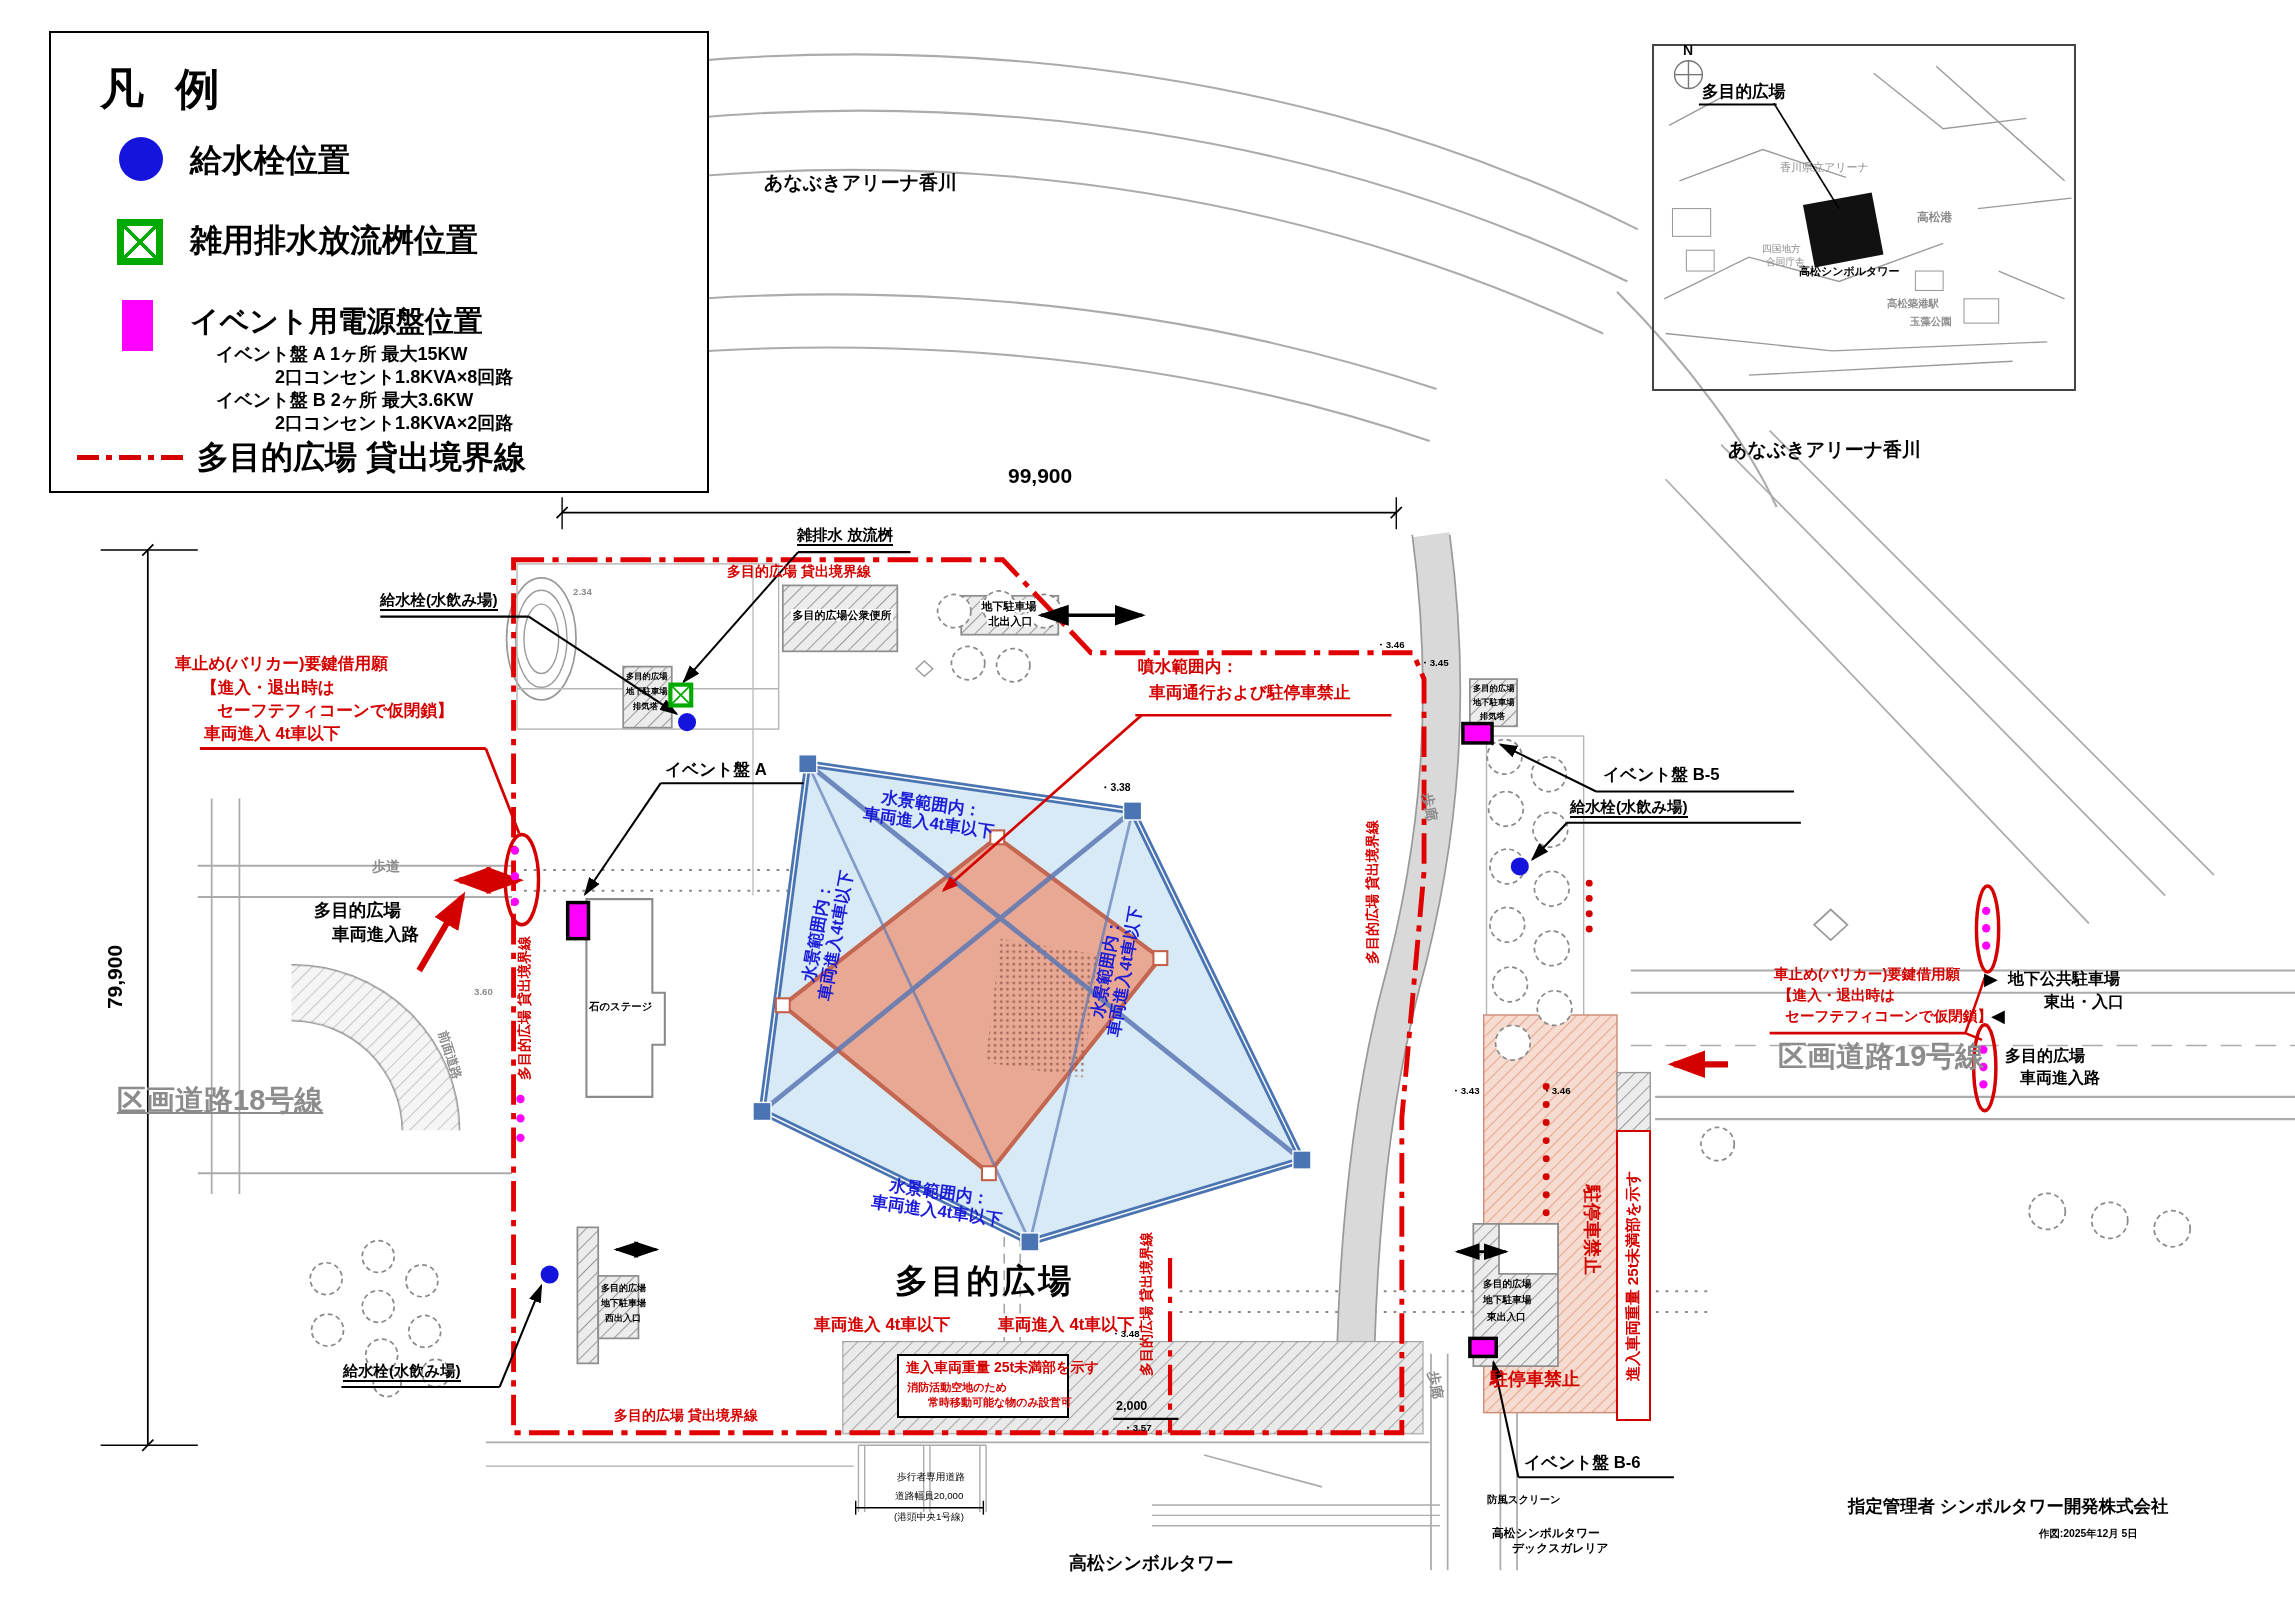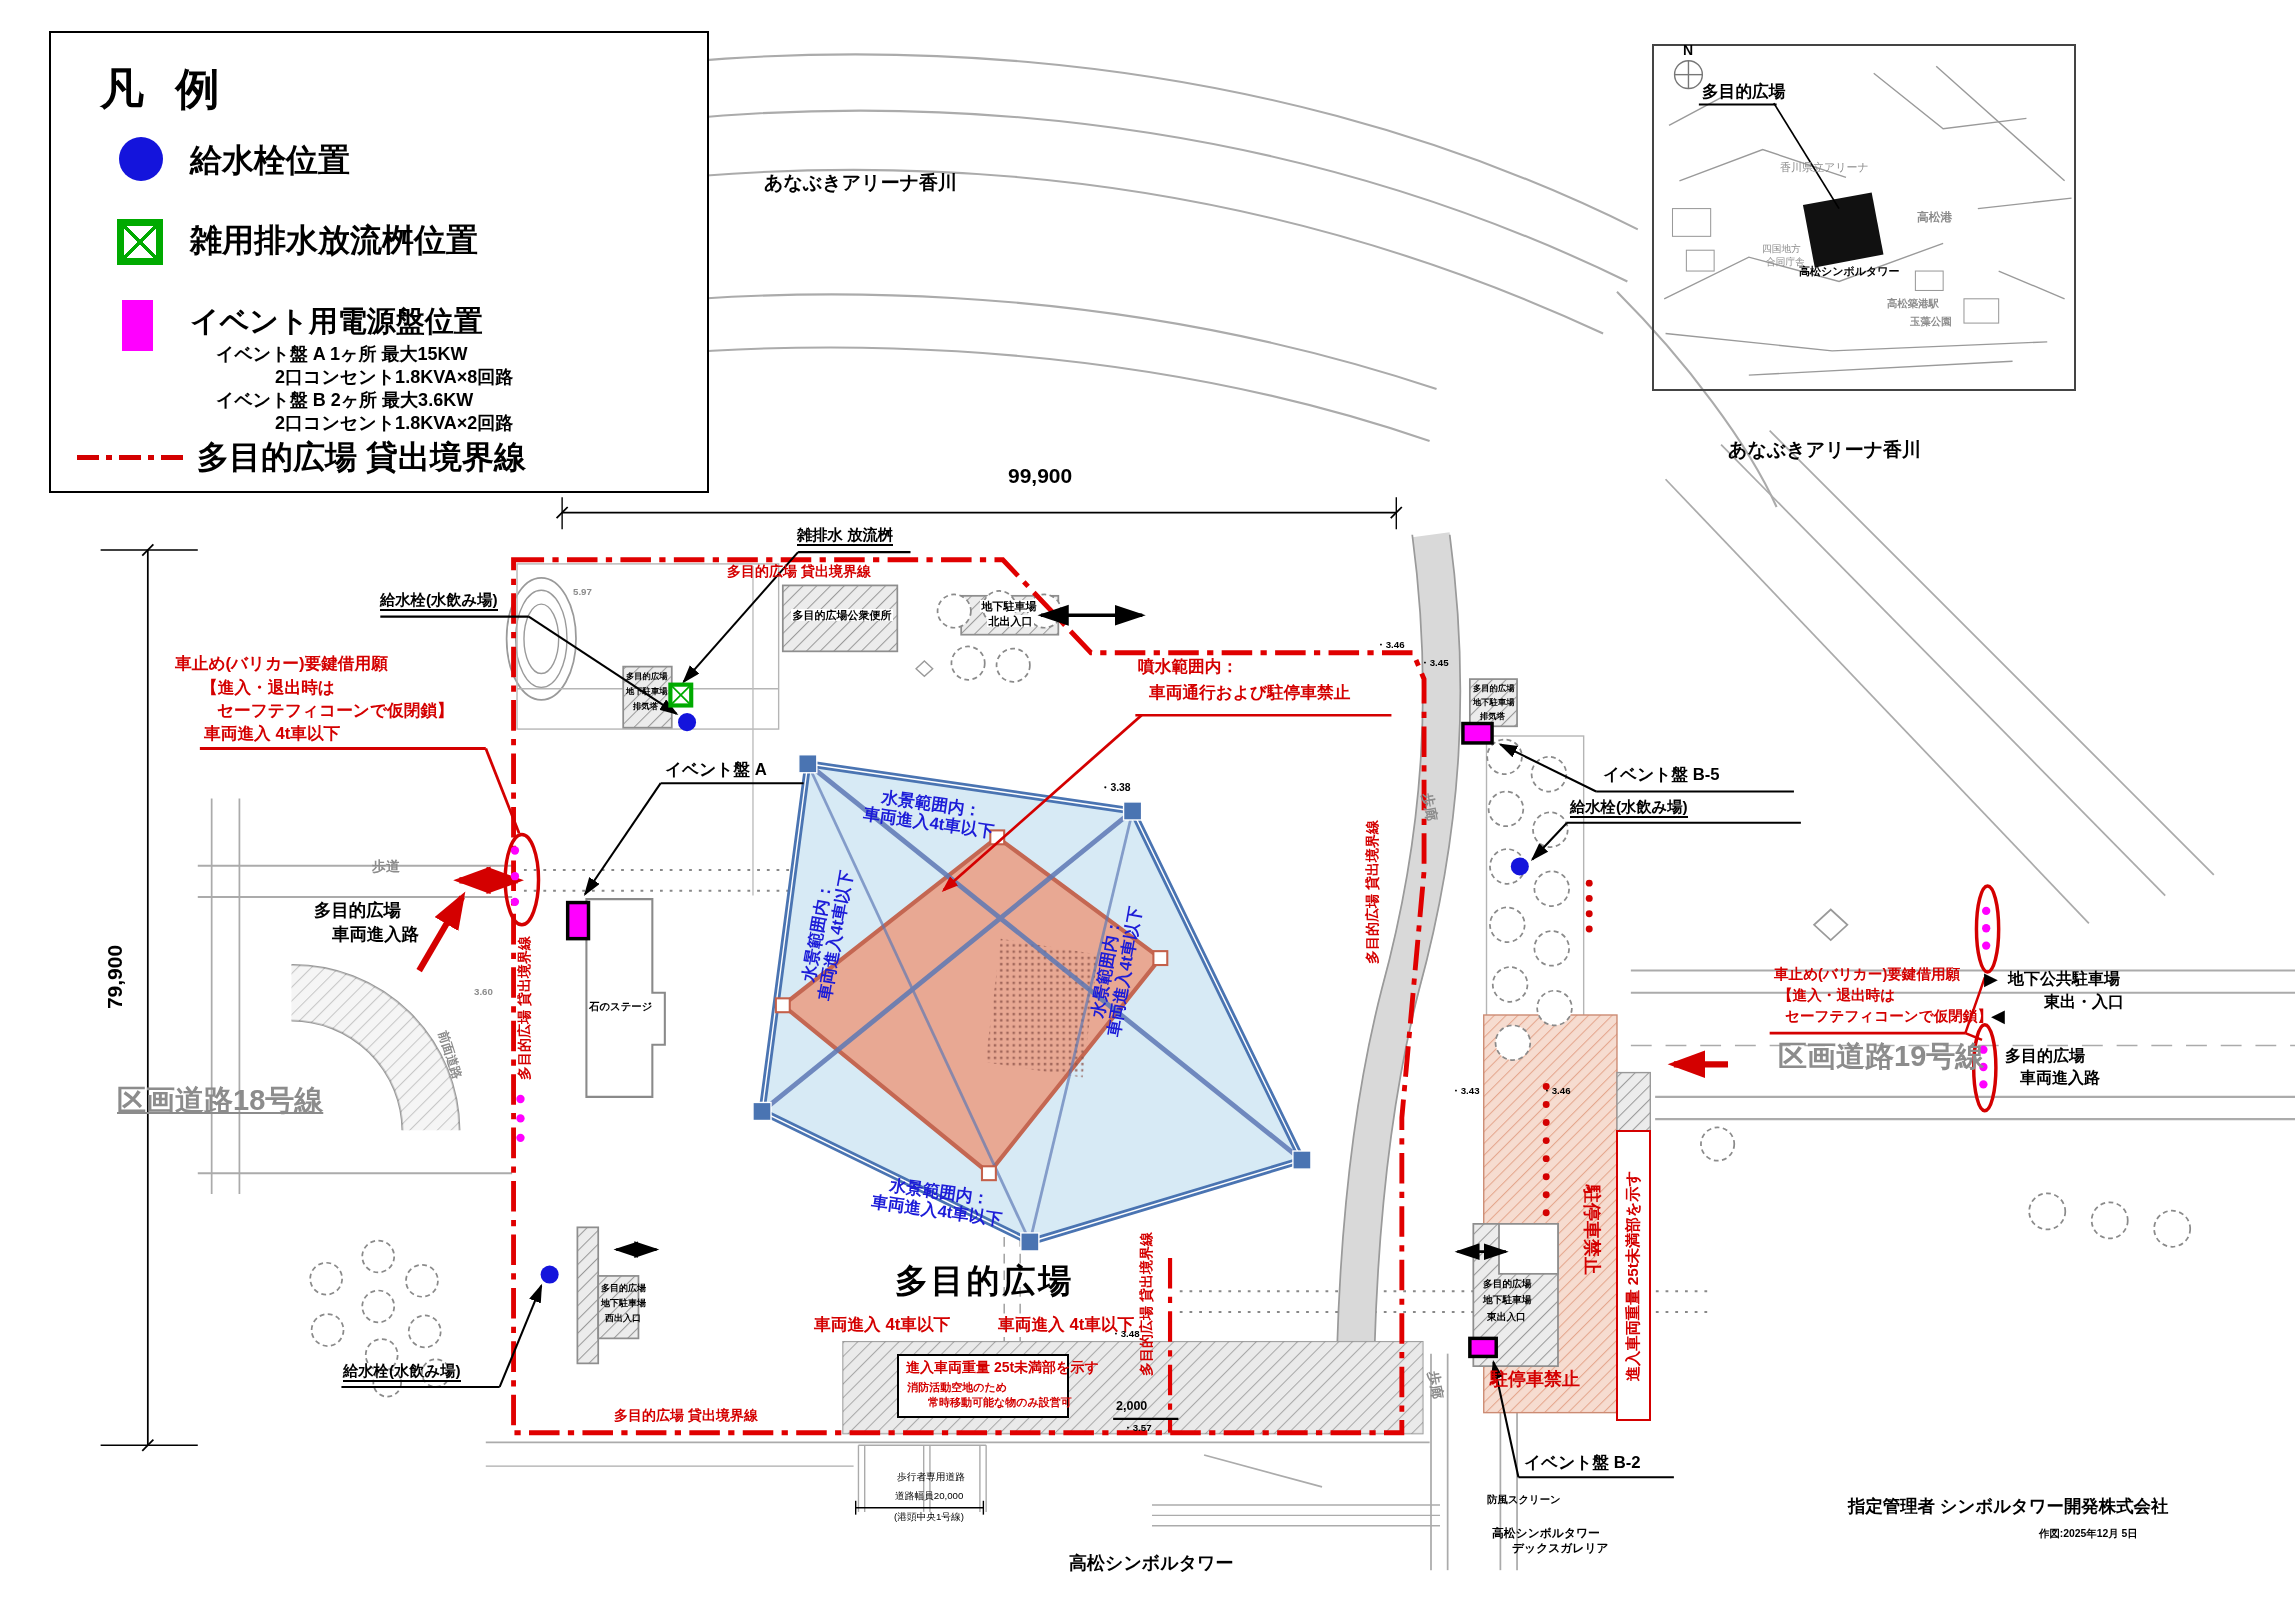--- a/index.html
+++ b/index.html
@@ -474,7 +474,7 @@
 <div class="abs t" style="left:1111px;top:1329px;font-size:9.7px;">・3.48</div>
 <div class="abs t" style="left:1123px;top:1423px;font-size:9.7px;">・3.57</div>
 <div class="abs t gry" style="left:474px;top:987px;font-size:9.7px;">3.60</div>
-<div class="abs t gry" style="left:573px;top:587px;font-size:9.7px;">5.97</div>
+<div class="abs t gry" style="left:573px;top:587px;font-size:9.7px;">2.34</div>
 <div class="abs t" style="left:1116px;top:1399px;font-size:12.5px;">2,000</div>
 
 <div class="abs t" style="left:897px;top:1472px;font-size:9.7px;font-weight:normal;">歩行者専用道路</div>

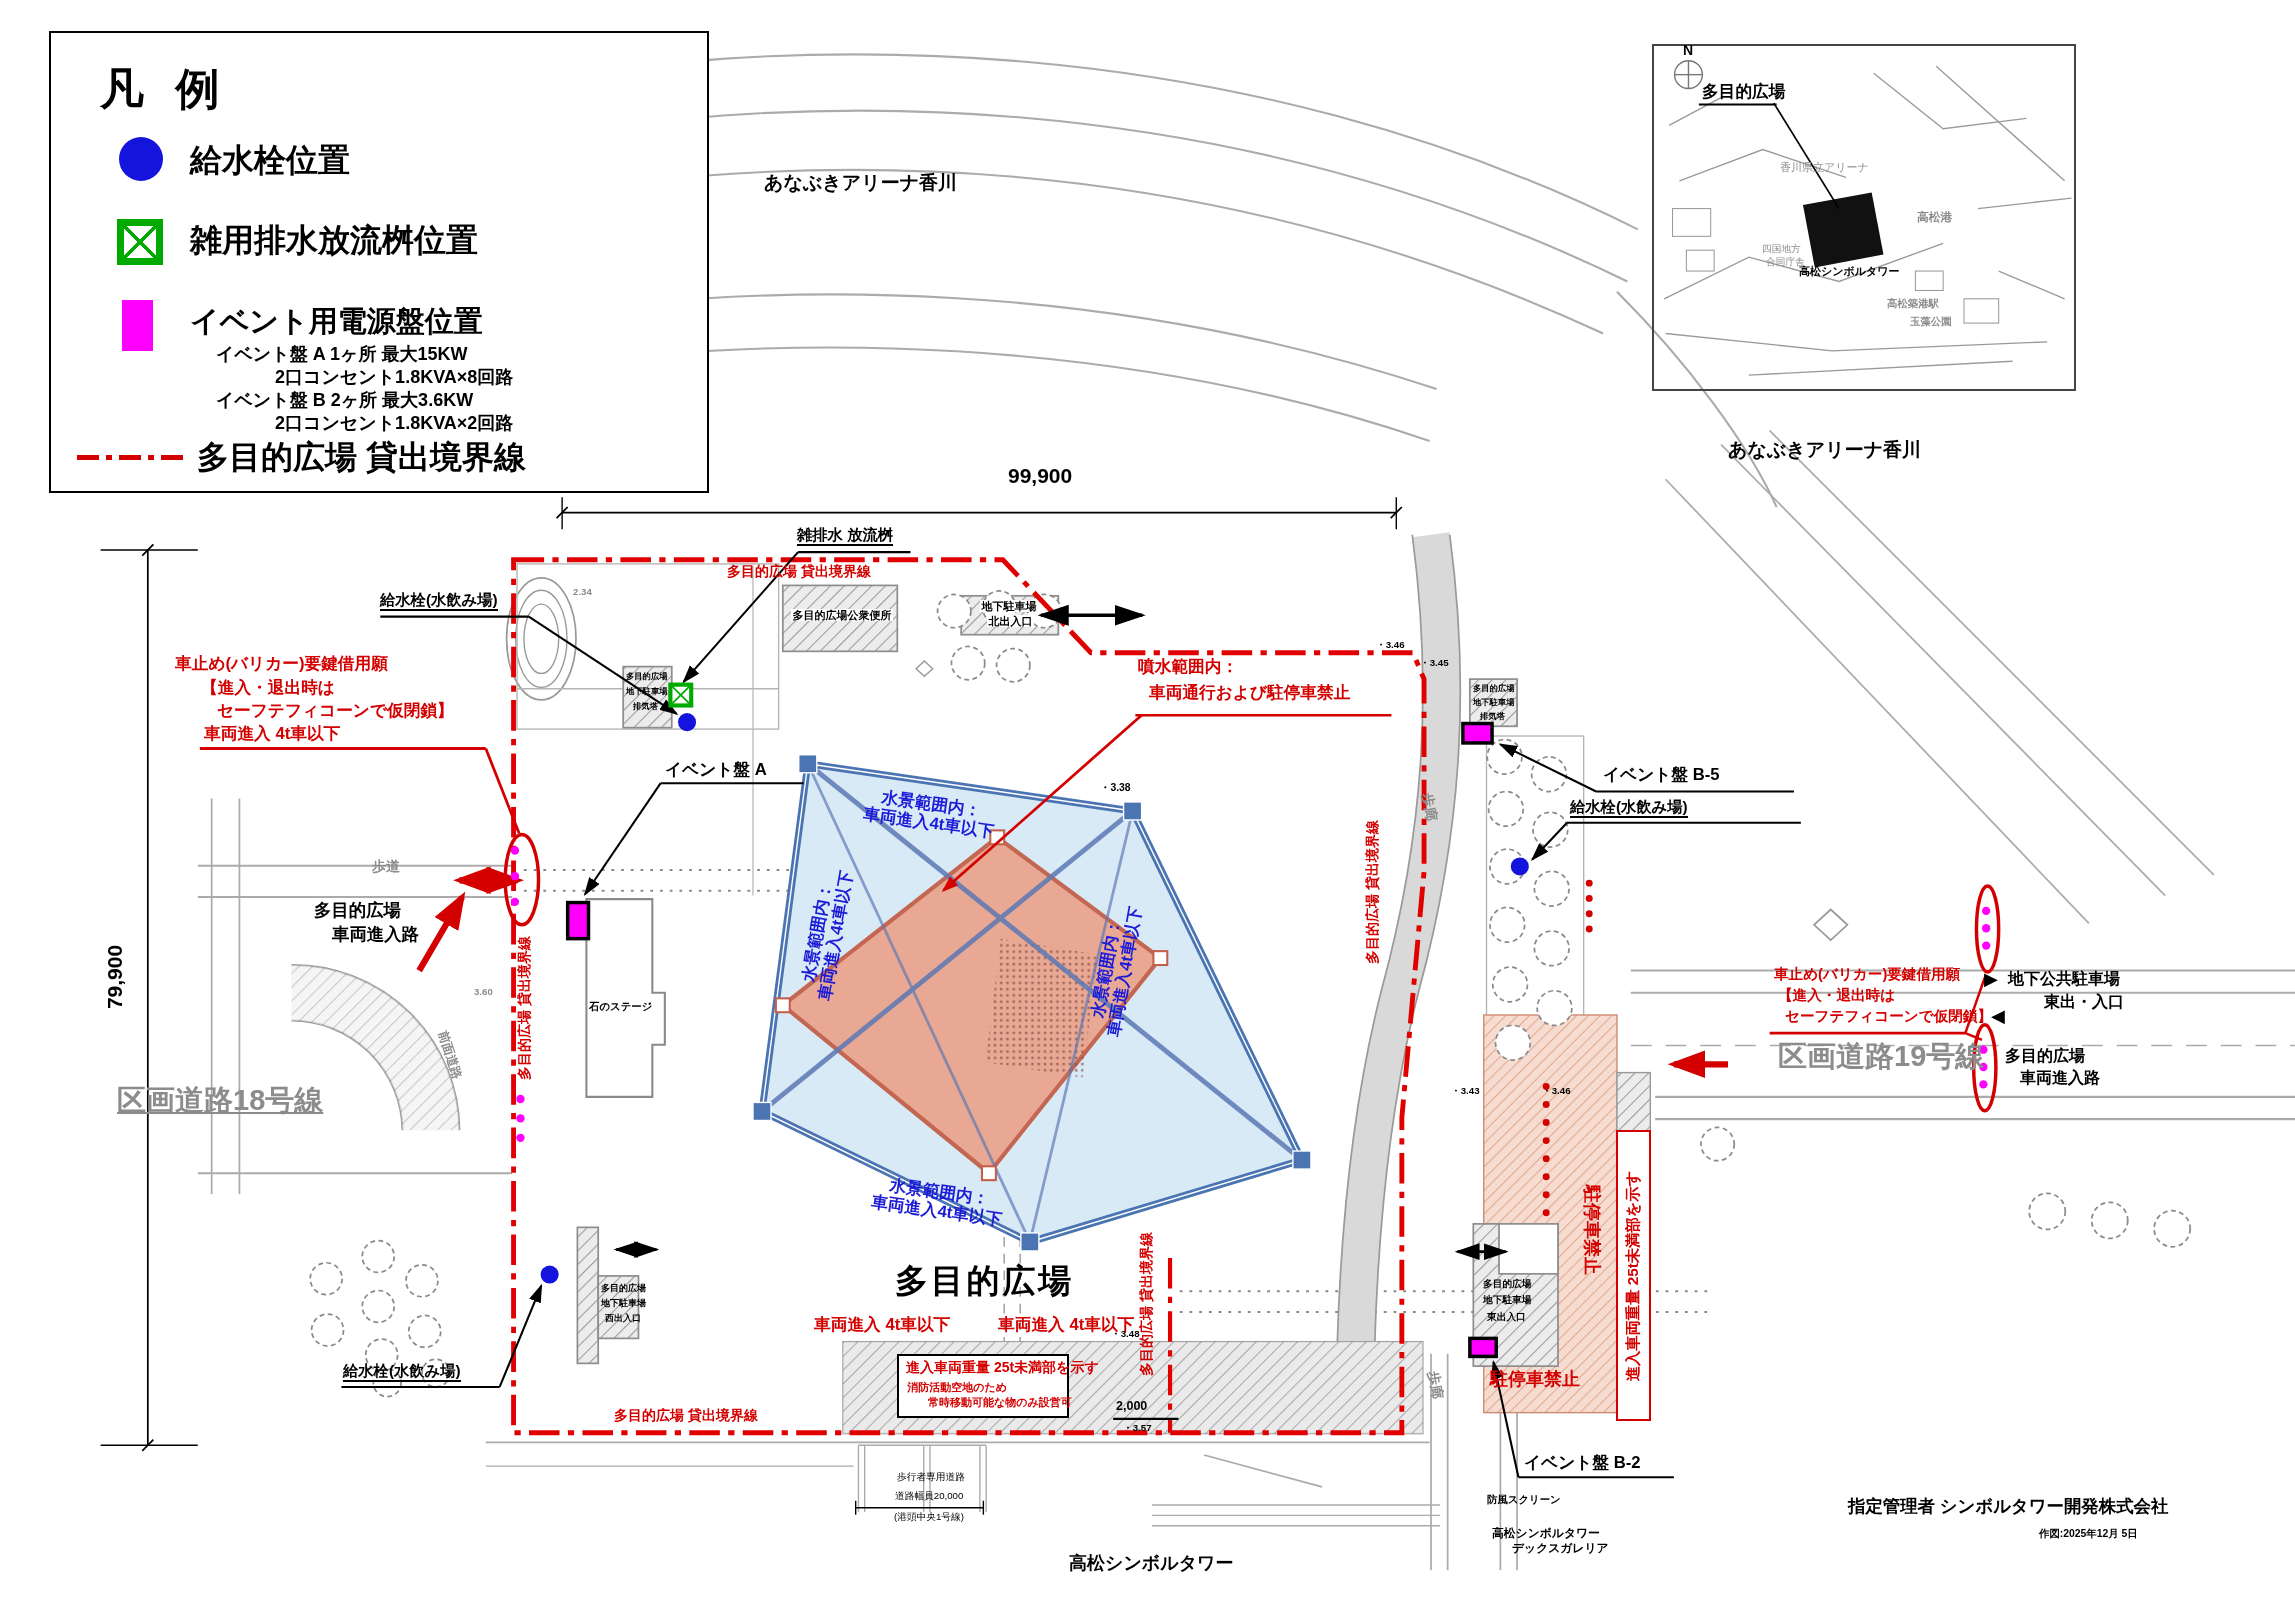--- a/index.html
+++ b/index.html
@@ -377,7 +377,7 @@
 
 <div class="abs t" style="left:665px;top:761px;font-size:16.7px;">イベント盤 A</div>
 <div class="abs t" style="left:1603px;top:766px;font-size:16.7px;">イベント盤 B-5</div>
-<div class="abs t" style="left:1524px;top:1454px;font-size:16.7px;">イベント盤 B-2</div>
+<div class="abs t" style="left:1524px;top:1454px;font-size:16.7px;">イベント盤 B-6</div>
 
 <div class="abs t red" style="left:175px;top:655px;font-size:16.7px;">車止め(バリカー)要鍵借用願</div>
 <div class="abs t red" style="left:201px;top:679px;font-size:16.7px;">【進入・退出時は</div>

